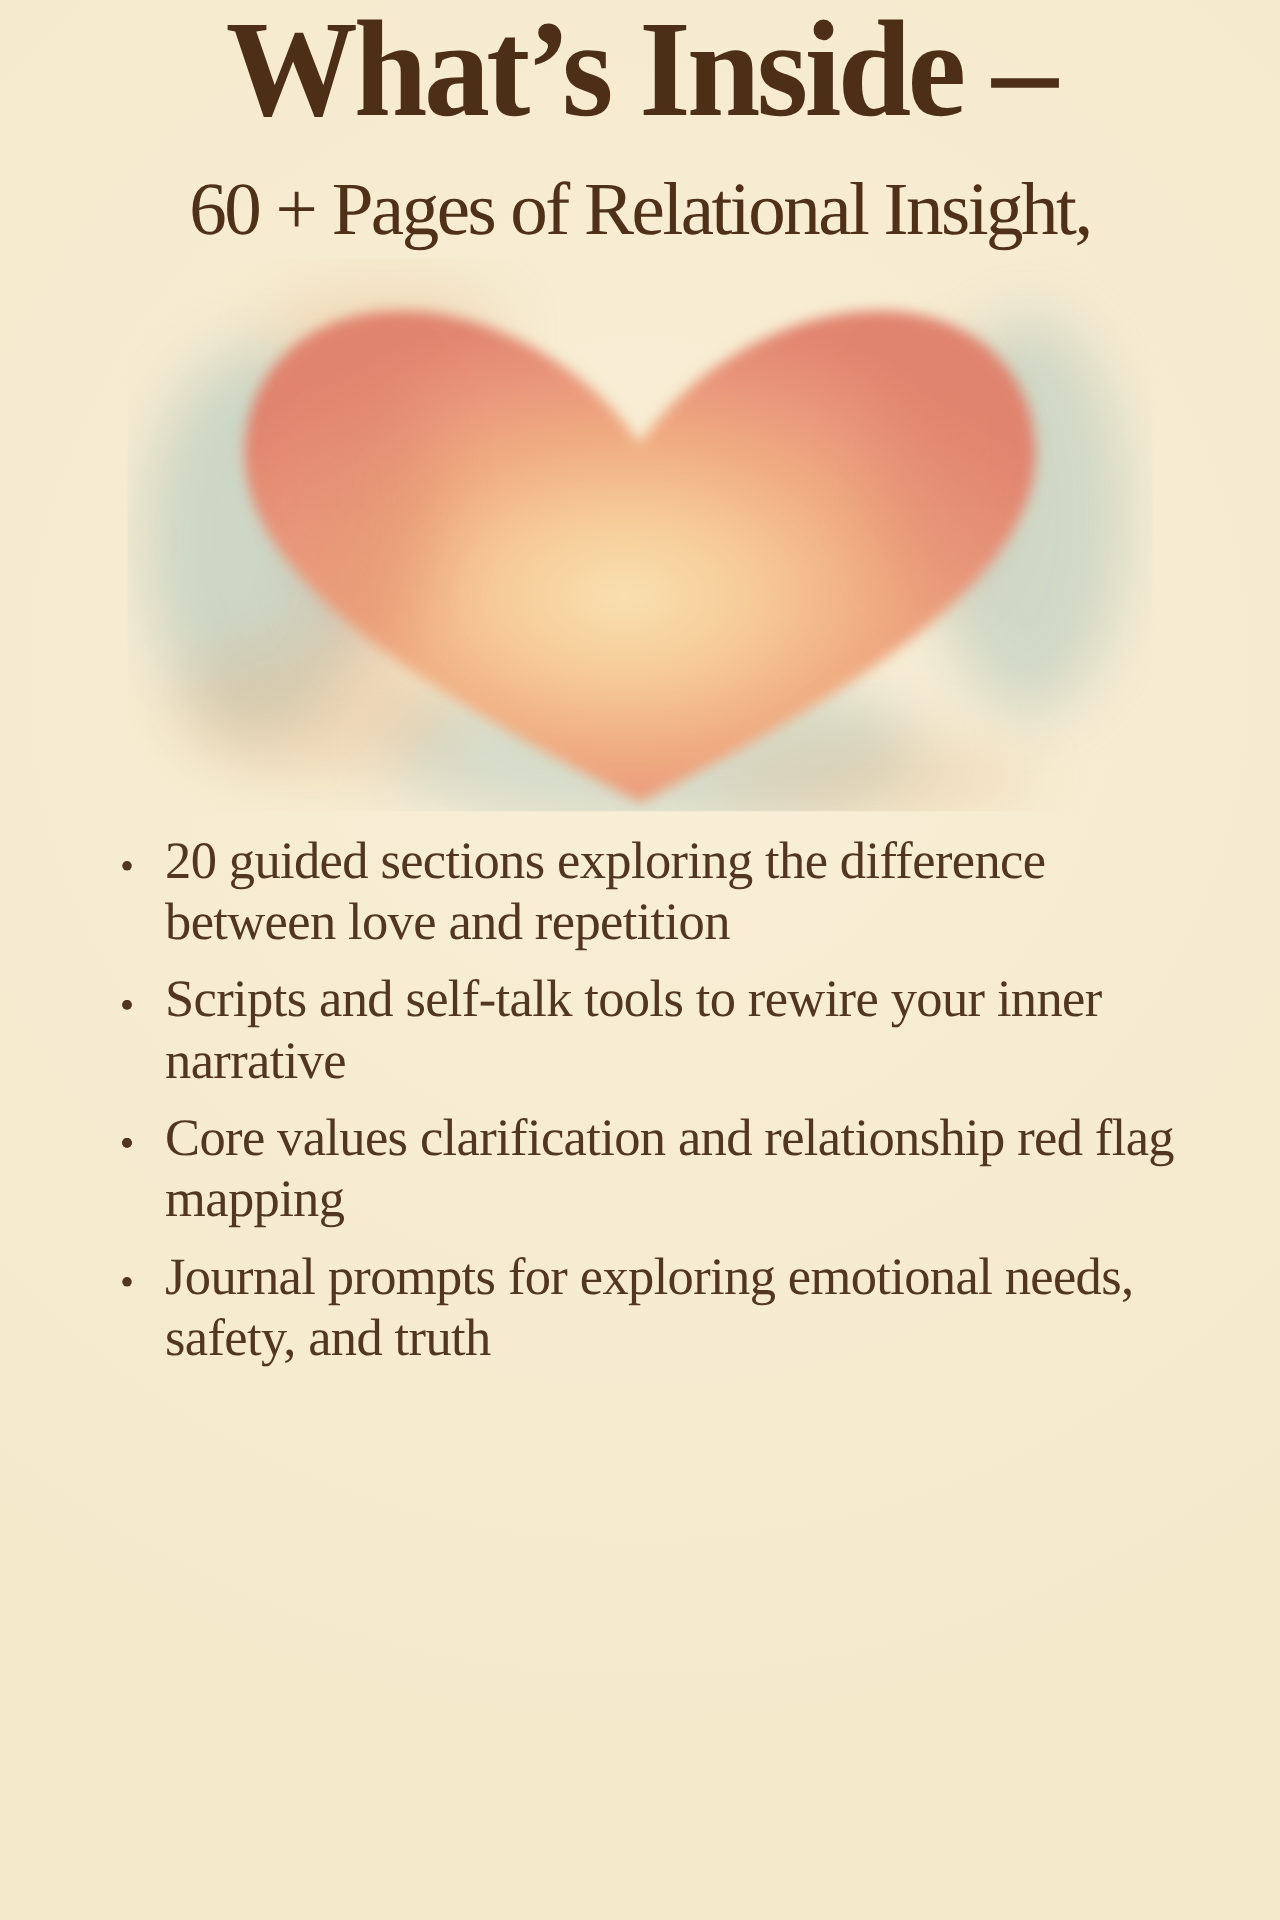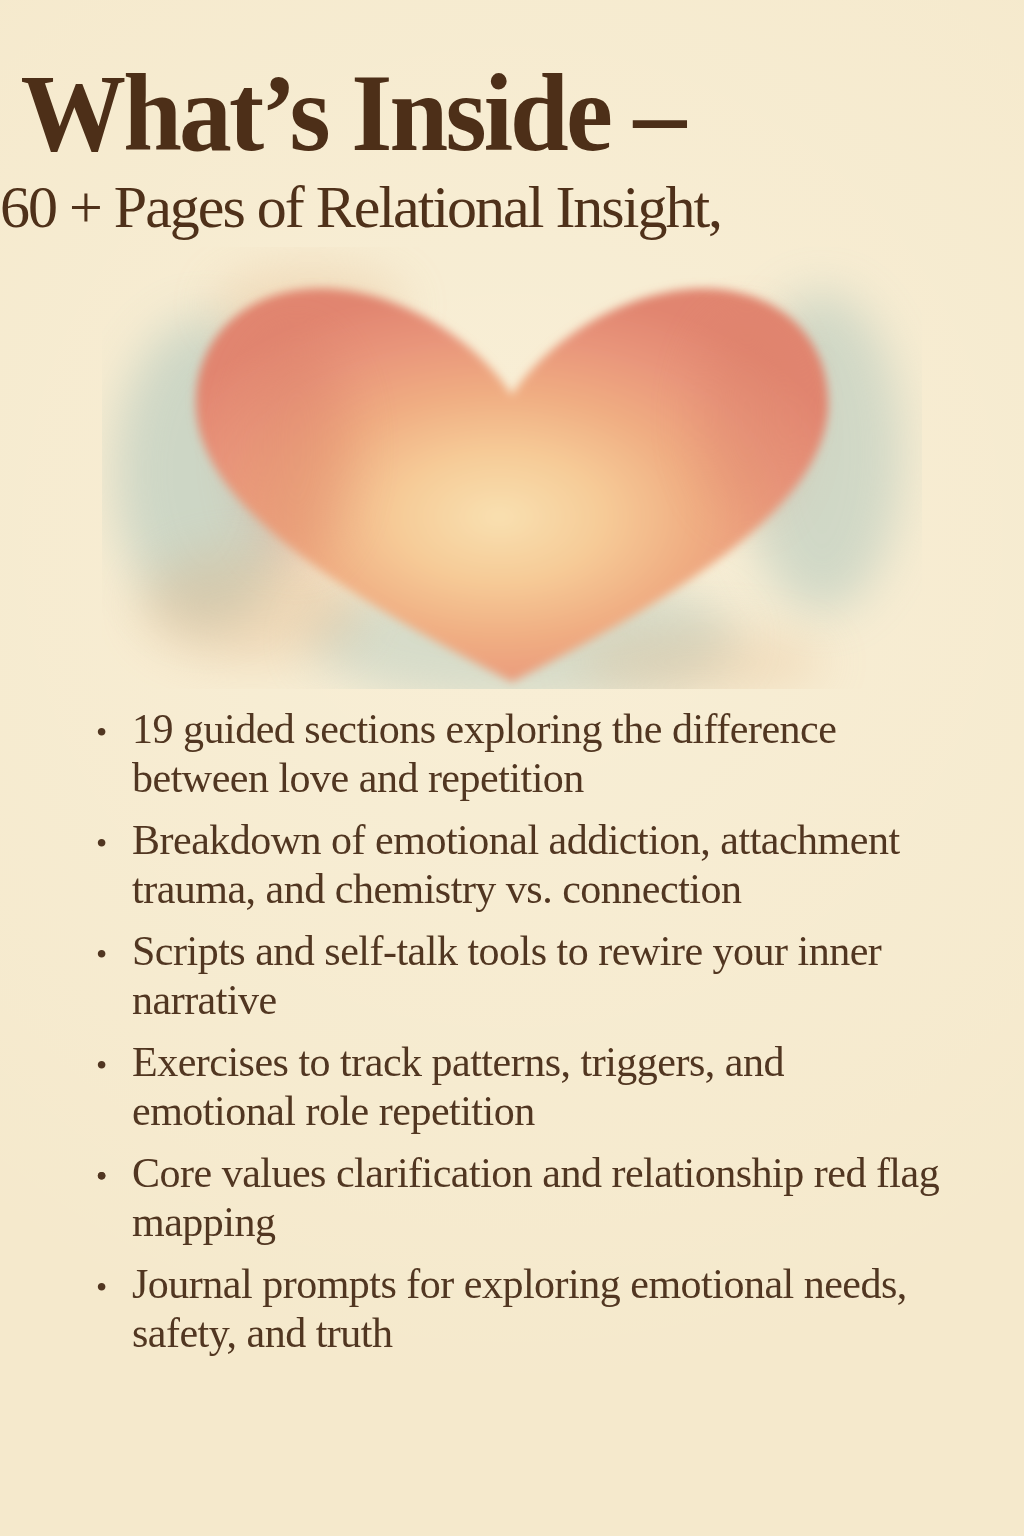--- a/index.html
+++ b/index.html
@@ -23,8 +23,7 @@
       #f5e9cc;
   }
   .header {
-    padding-top: 58px;
-    text-align: left;
+    text-align: center;
   }
   .title {
     margin: 0;

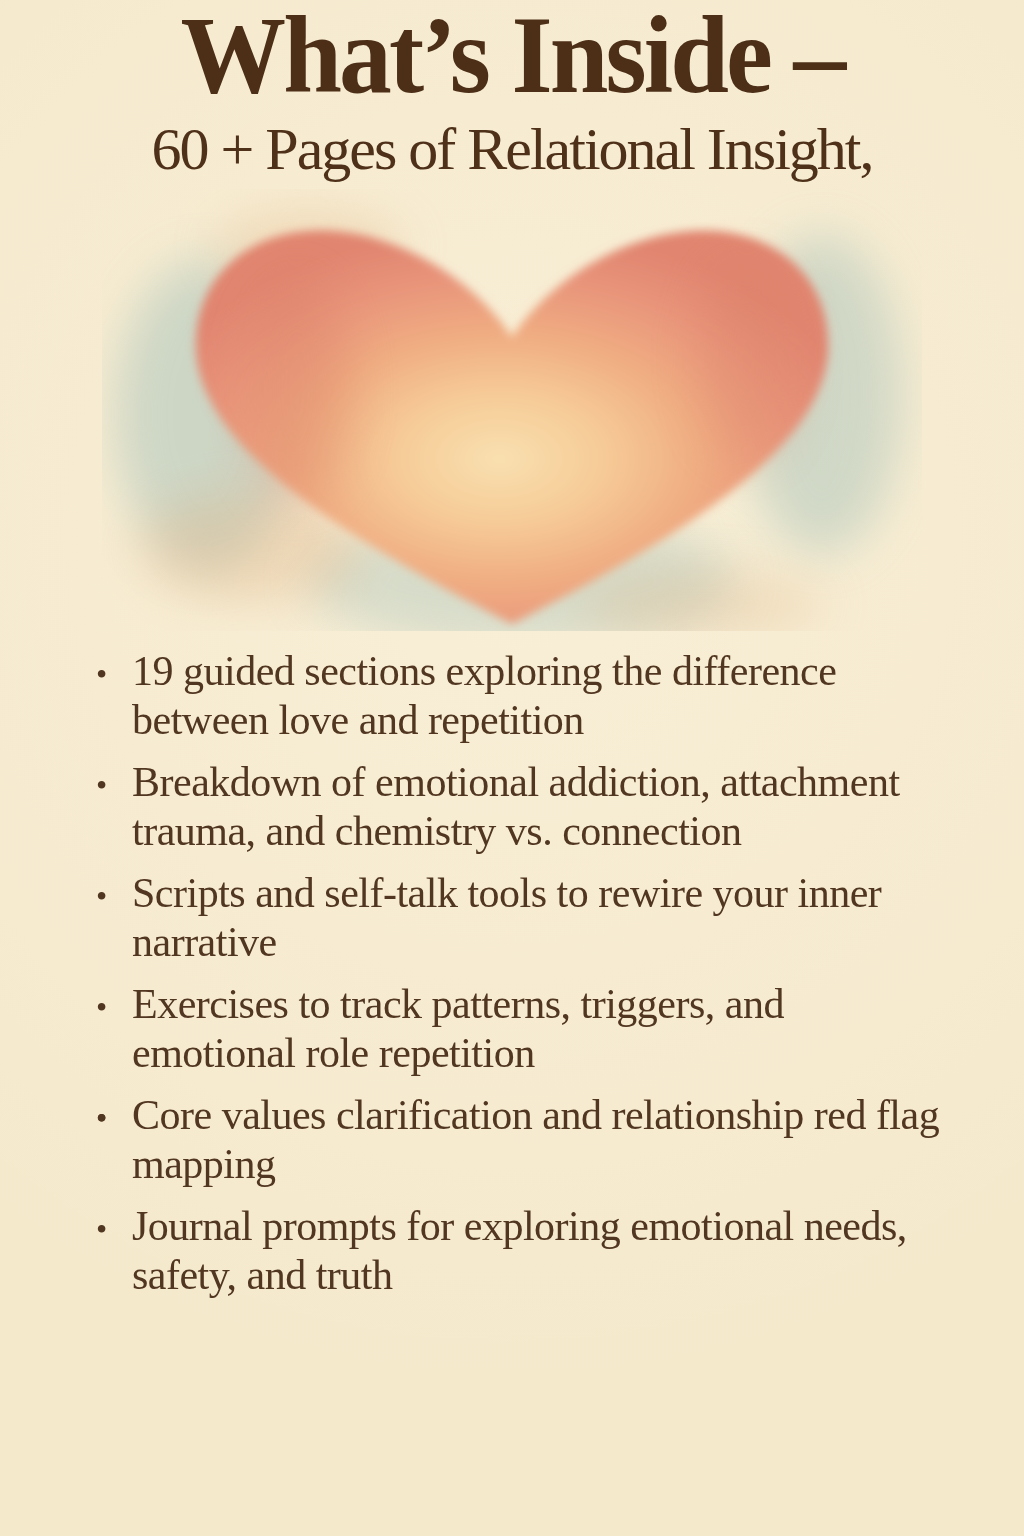--- a/index.html
+++ b/index.html
@@ -35,7 +35,7 @@
     transform: scaleX(0.96);
   }
   .subtitle {
-    margin: 4px auto 0 auto;
+    margin: 22px auto 0 auto;
     font-size: 60px;
     line-height: 71px;
     font-weight: normal;

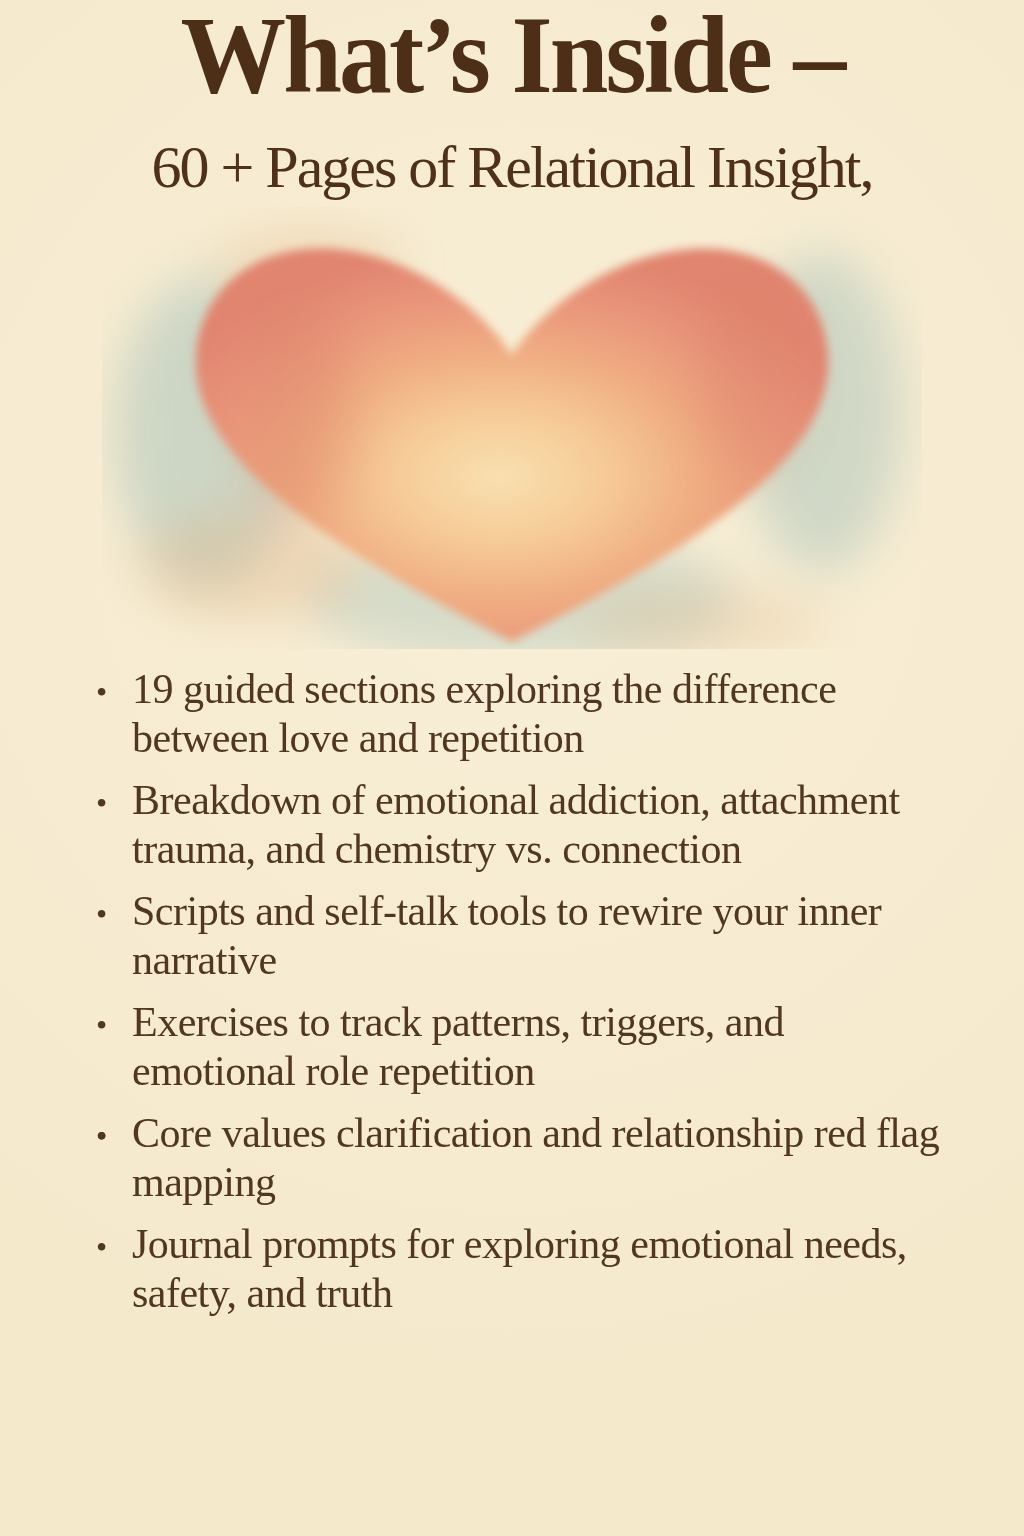--- a/index.html
+++ b/index.html
@@ -126,7 +126,7 @@
   <ul class="features">
     <li>
       <span class="dot">•</span>
-      <span>19 guided sections exploring the difference between love and repetition</span>
+      <span>20 guided sections exploring the difference between love and repetition</span>
     </li>
     <li>
       <span class="dot">•</span>

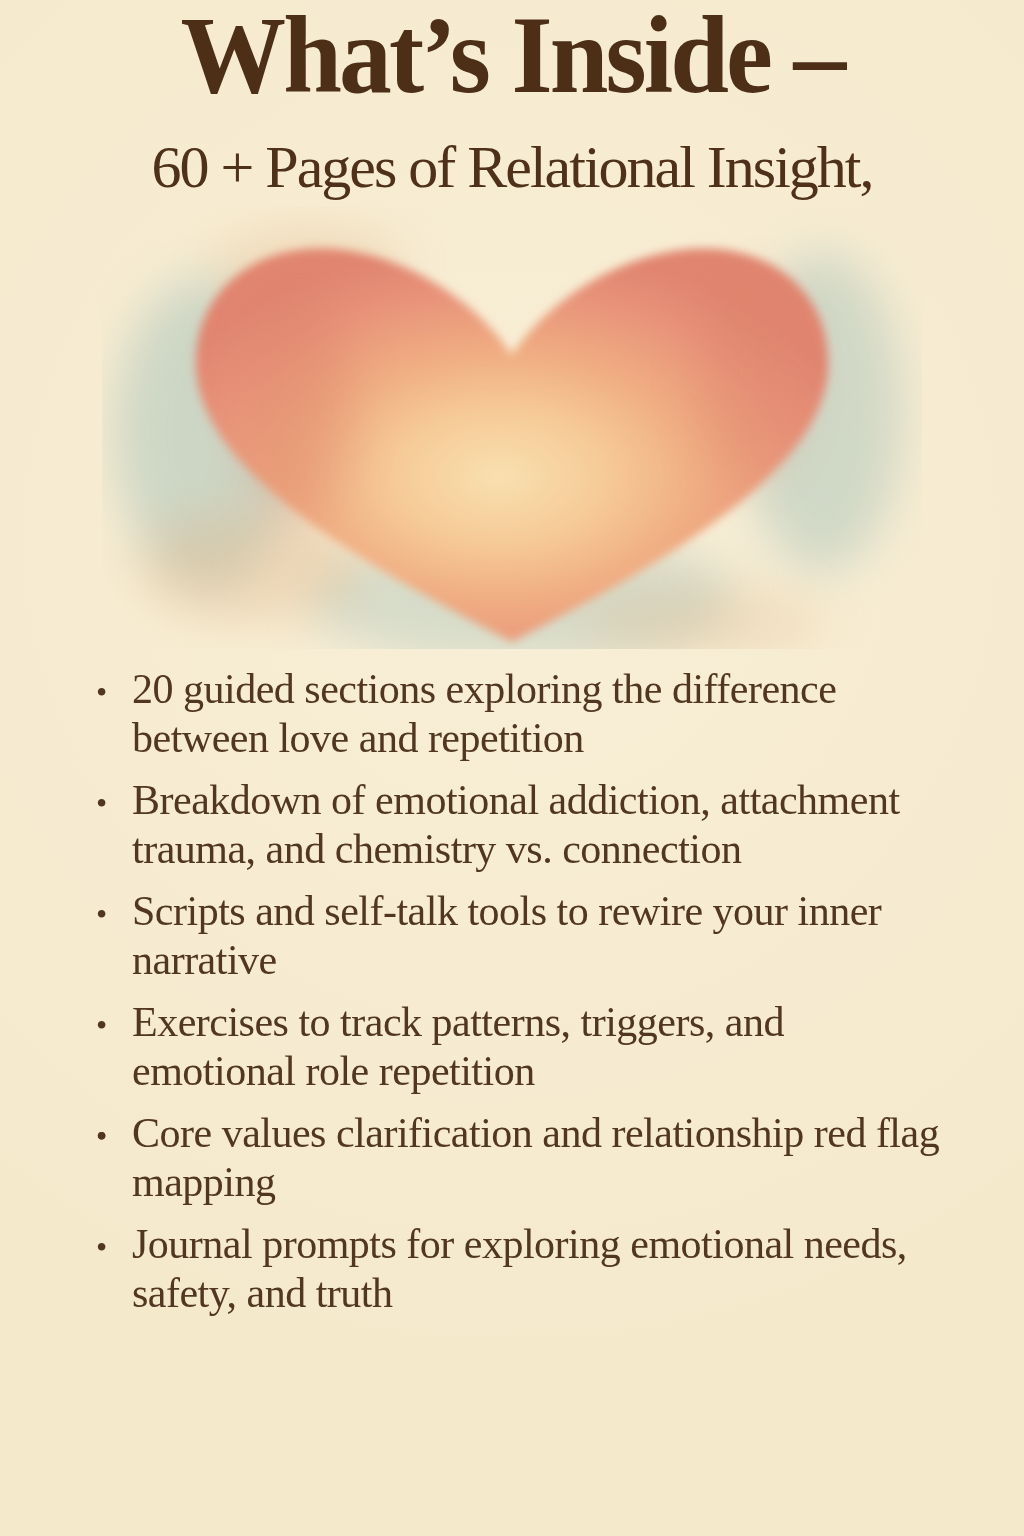--- a/index.html
+++ b/index.html
@@ -130,7 +130,6 @@
     </li>
     <li>
       <span class="dot">•</span>
-      <span>Breakdown of emotional addiction, attachment trauma, and chemistry vs. connection</span>
     </li>
     <li>
       <span class="dot">•</span>

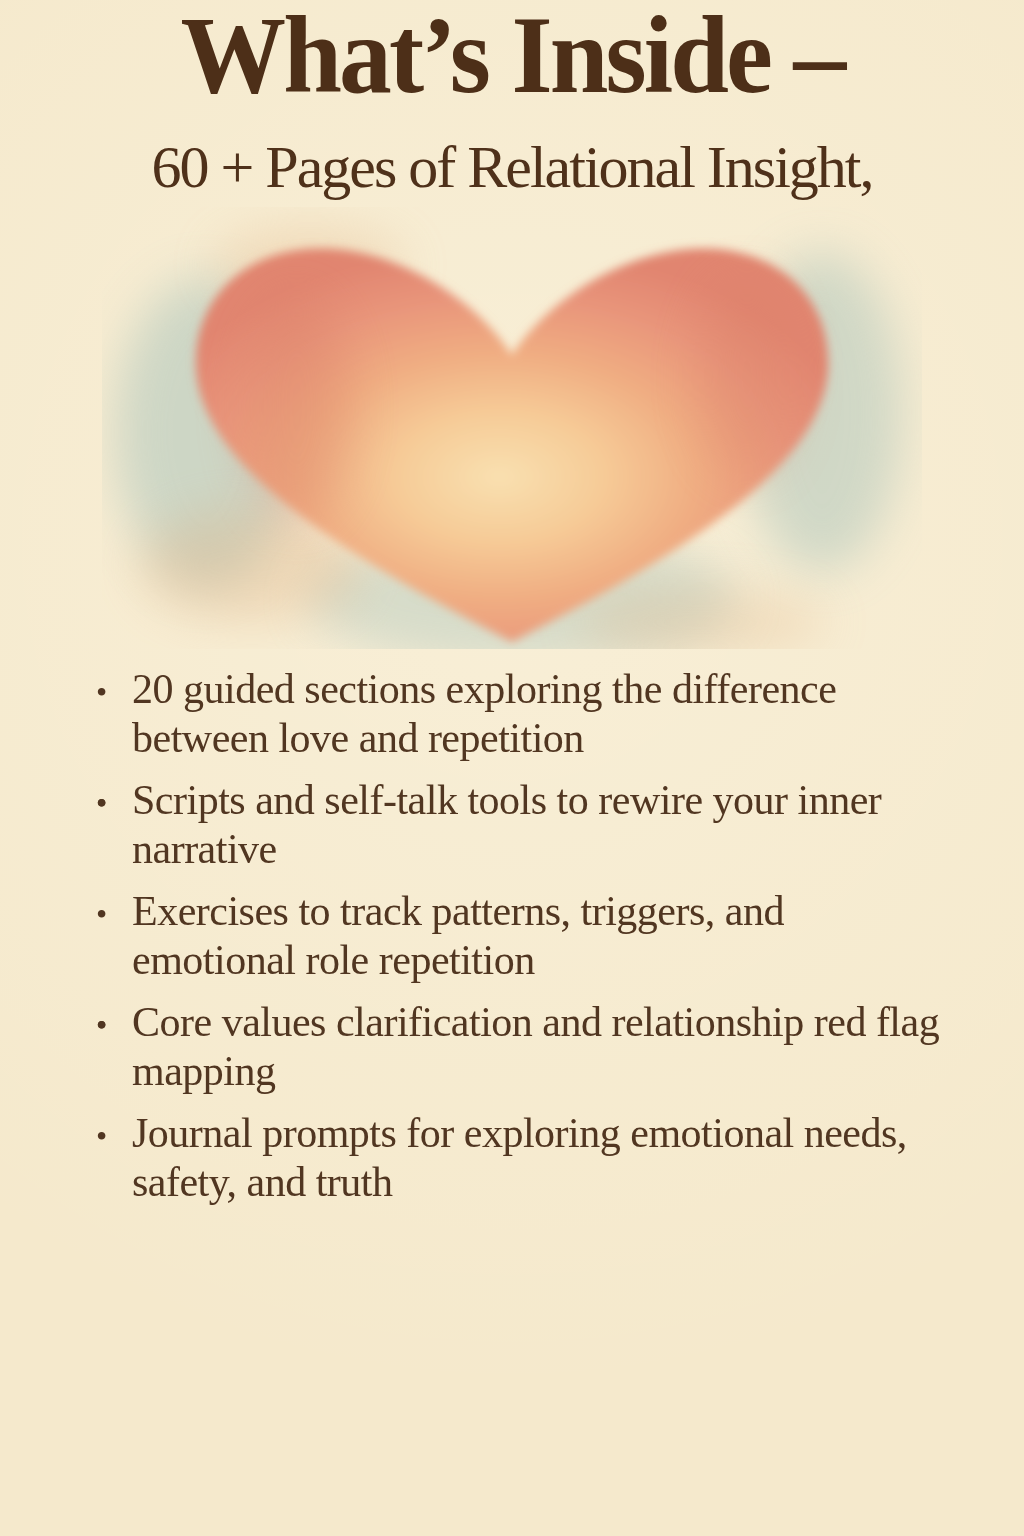--- a/index.html
+++ b/index.html
@@ -137,7 +137,6 @@
     </li>
     <li>
       <span class="dot">•</span>
-      <span>Exercises to track patterns, triggers, and emotional role repetition</span>
     </li>
     <li>
       <span class="dot">•</span>

